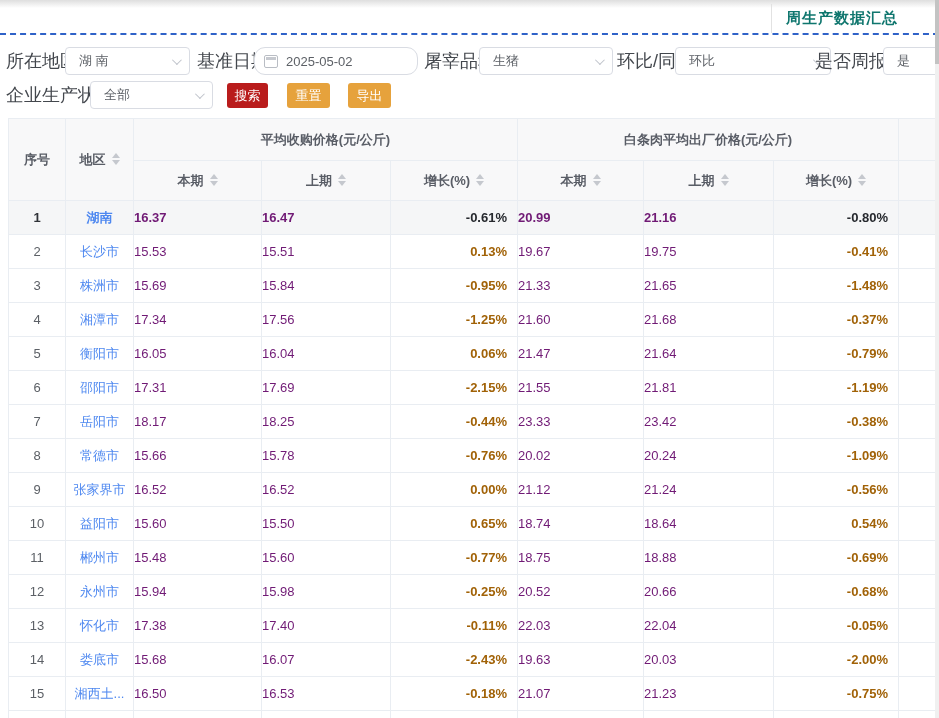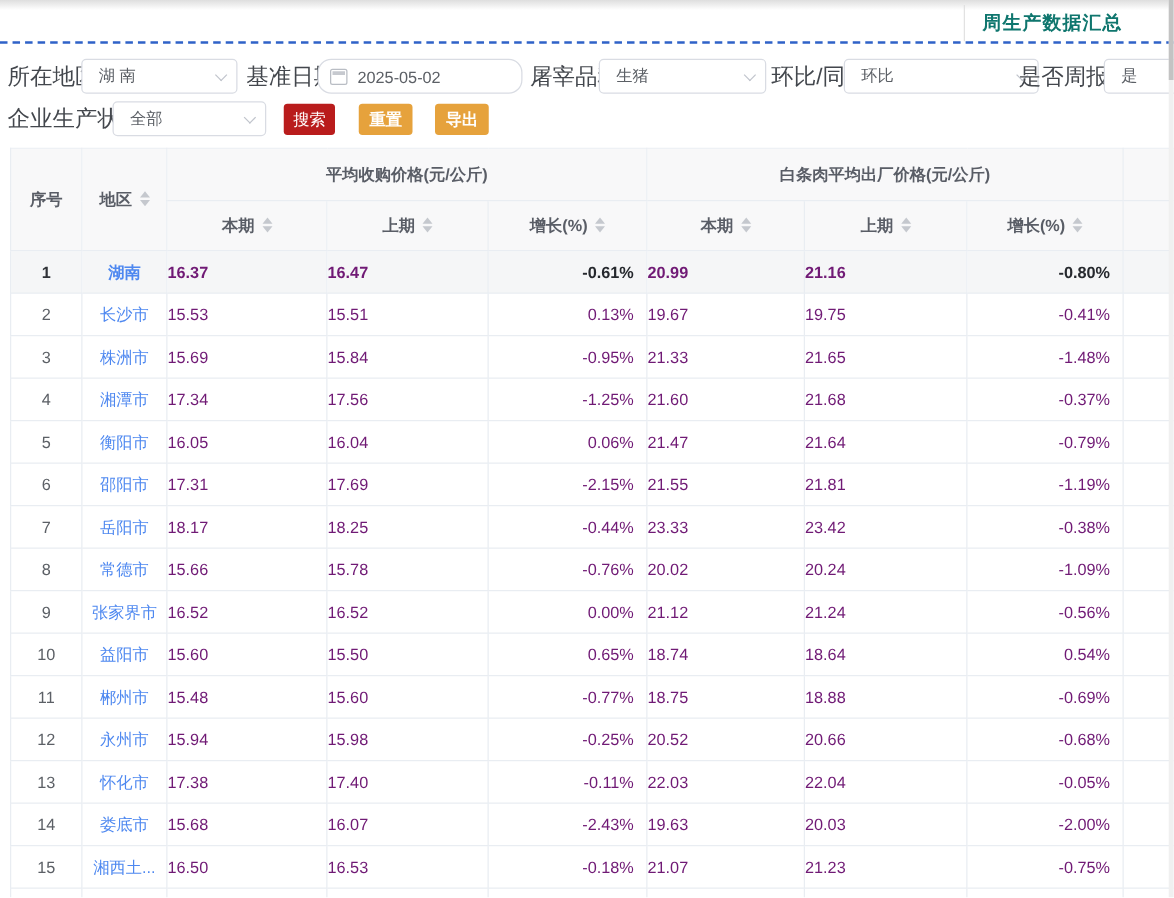--- a/index.html
+++ b/index.html
@@ -43,7 +43,7 @@
          color:#fff; font-size:13px; text-align:center; line-height:25px; cursor:pointer;
          font-family:"Liberation Sans", sans-serif; }
   .btn-blue   { background:#b91c1c; }
-  .btn-orange { background:#e6a23c;font-weight:bold; }
+  .btn-orange { background:#e6a23c; }
 
   
   .table-wrap { position:absolute; left:8px; top:118px; width:931px; height:600px;

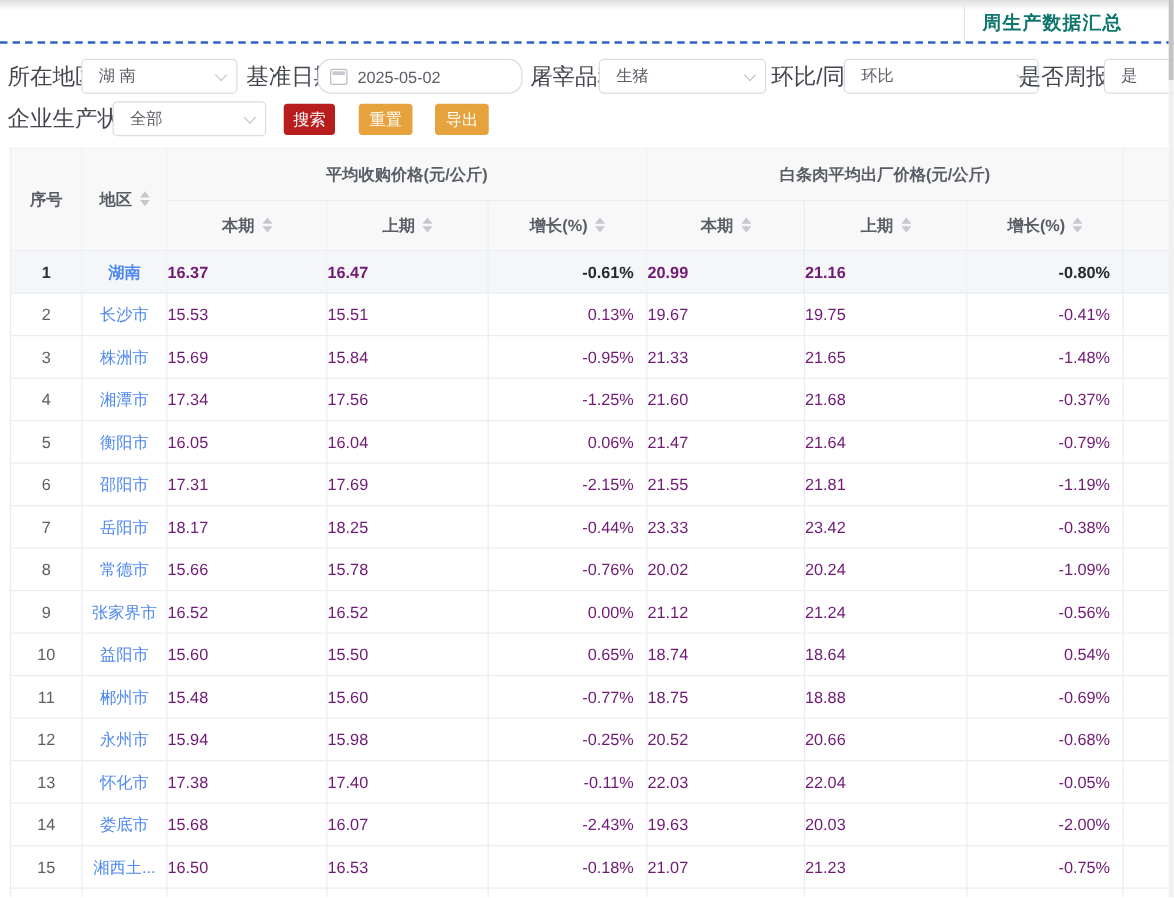--- a/index.html
+++ b/index.html
@@ -61,7 +61,7 @@
   .c-region { text-align:center; }
   .region-link { color:#4e88f0; cursor:pointer; }
   .c-num    { text-align:left; padding-right:10px; color:#701a75; }
-  .c-growth { text-align:right; padding-right:10px; color:#701a75; }
+  .c-growth { text-align:right; padding-right:10px; color:#a16207;font-weight:bold; }
   .c-empty  { background:#fff; }
 
   .sorter { display:inline-flex; flex-direction:column; margin-left:6px;

